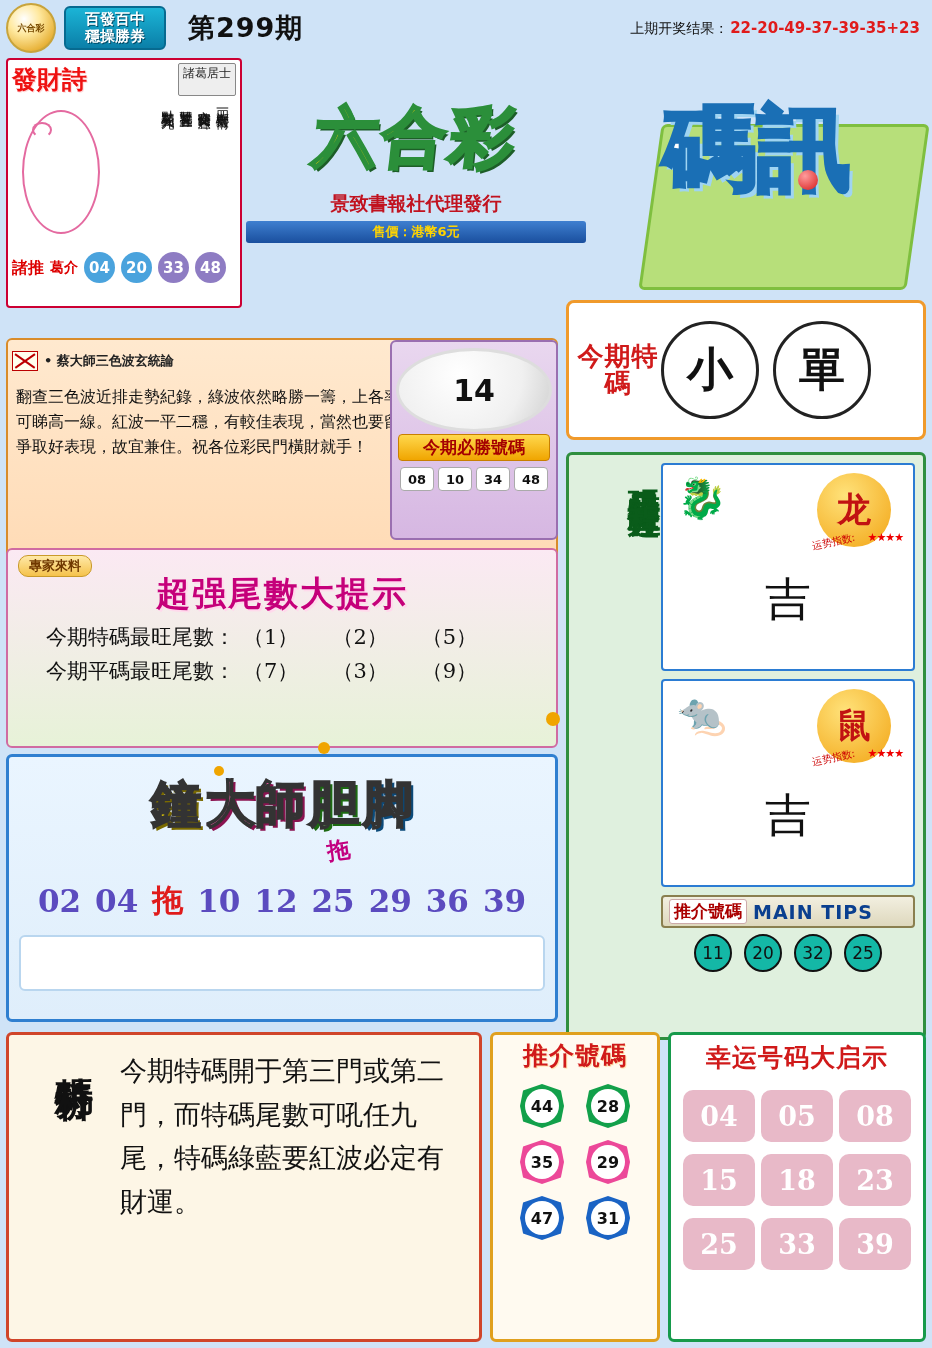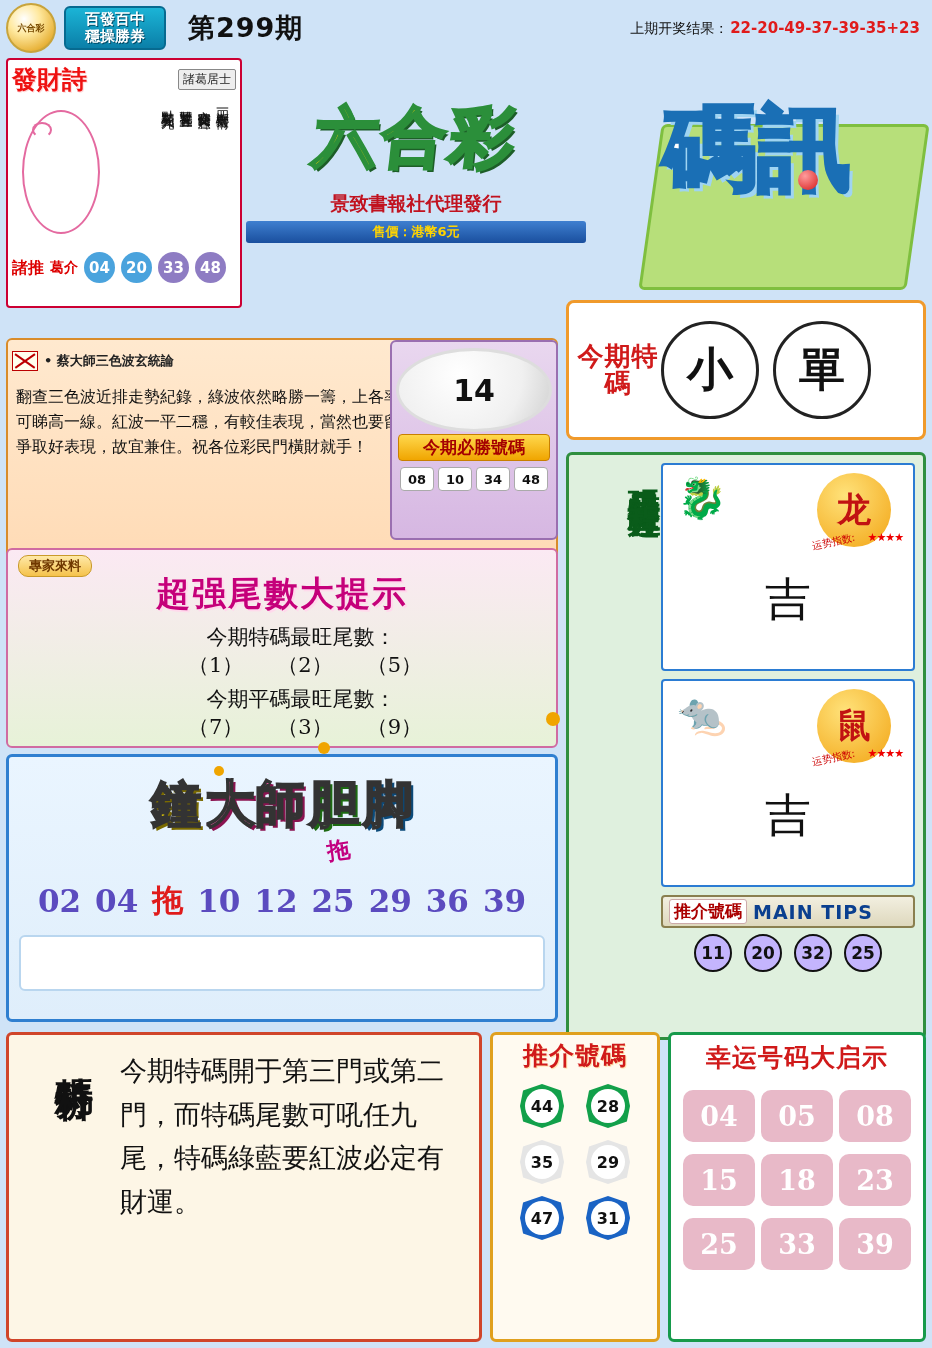--- a/index.html
+++ b/index.html
@@ -45,7 +45,7 @@
     background:#fff;border:2px solid #c03;border-radius:4px;
   }
   .poem-title{
-    display:flex;align-items:center;gap:6px;padding:3px 4px 0 4px;
+    display:flex;gap:6px;padding:3px 4px 0 4px;
   }
   .poem-title .ch{
     font-size:25px;font-weight:bold;color:#e11;

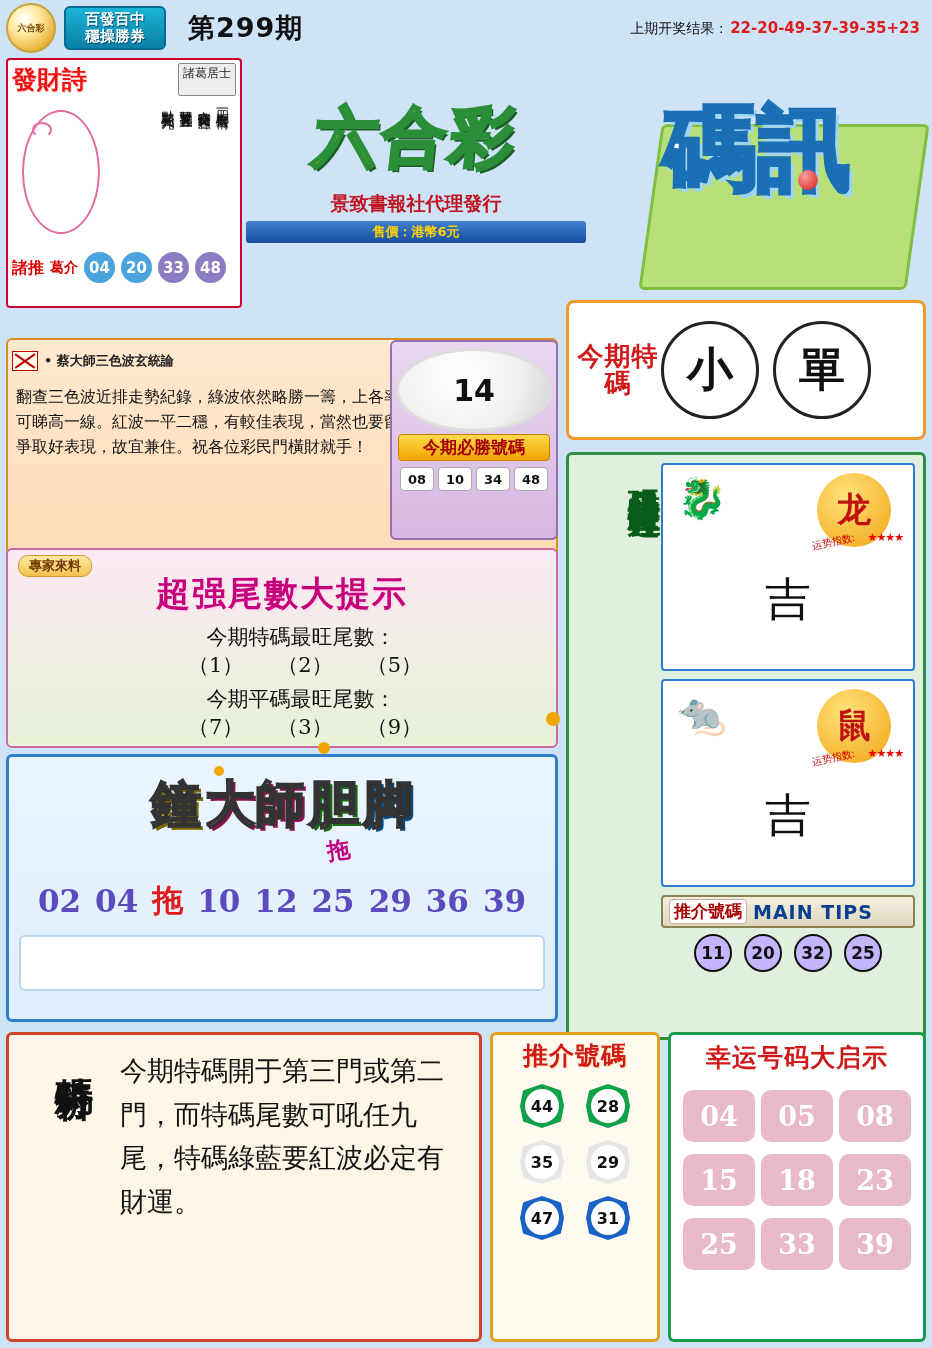--- a/index.html
+++ b/index.html
@@ -269,7 +269,6 @@
   .tail-row{
     display:flex;align-items:center;font-size:21px;color:#111;padding:6px 0 0 38px;
     font-family:"DejaVu Serif","Liberation Serif",serif;
-    flex-direction:column;
   }
   .tail-row .vals{display:flex;gap:34px;margin-left:8px;}
 

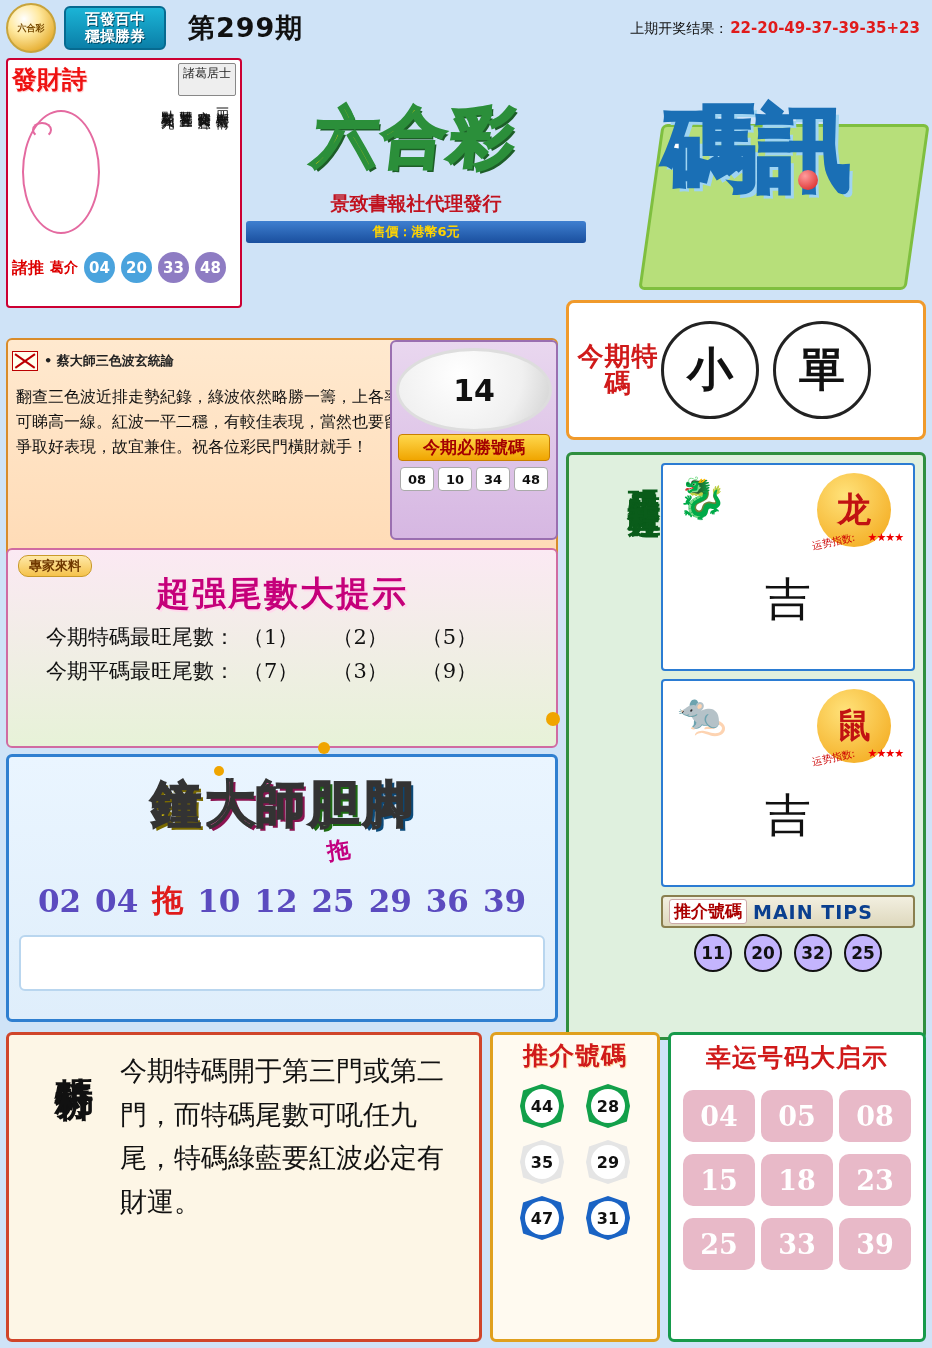--- a/index.html
+++ b/index.html
@@ -247,8 +247,8 @@
   .tips-en{font-size:19px;font-weight:bold;color:#0a3f8f;letter-spacing:1px;text-align:center;}
   .tips-nums{display:flex;gap:12px;justify-content:center;margin-top:6px;}
   .tn{
-    width:34px;height:34px;border-radius:50%;border:2px solid #111;background:#c4b5fd;
-    display:flex;align-items:center;justify-content:center;font-size:17px;font-weight:bold;color:#111;
+    width:34px;height:34px;border-radius:50%;border:2px solid #111;background:#14b8a6;
+    display:flex;align-items:center;justify-content:center;font-size:17px;font-weight:normal;color:#111;
   }
 
   

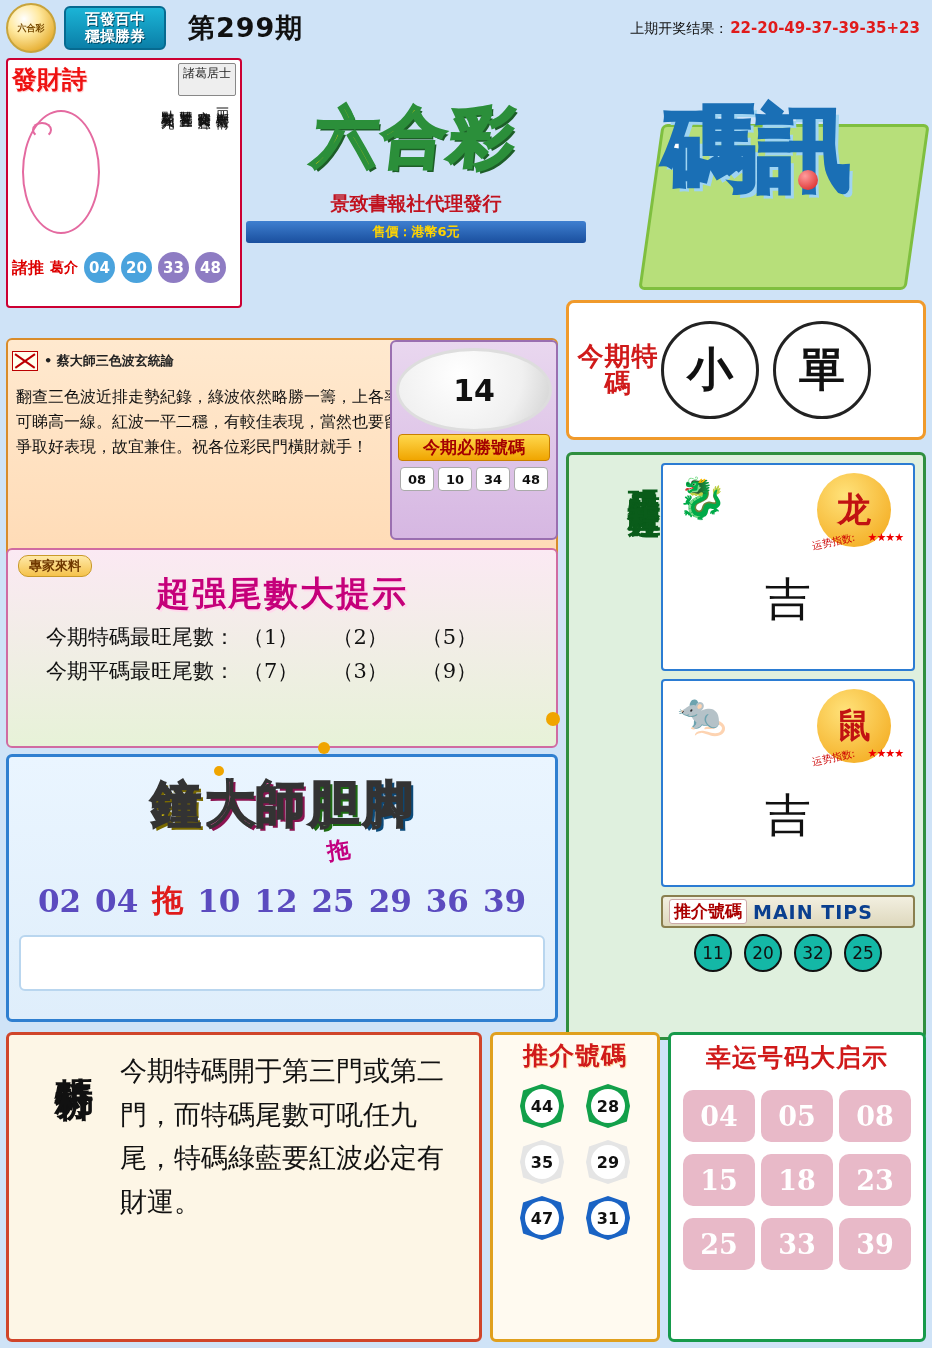--- a/index.html
+++ b/index.html
@@ -336,7 +336,7 @@
     clip-path:polygon(50% 0%,93% 15%,100% 50%,93% 85%,50% 100%,7% 85%,0% 50%,7% 15%);
   }
   .shieldnum.green{background:#12a04a;}
-  .shieldnum.red{background:#e5e5e5;}
+  .shieldnum.red{background:#ec4899;}
   .shieldnum.blue{background:#1a63c4;}
   .shieldnum span{
     width:34px;height:34px;border-radius:50%;background:#fff;color:#111;

